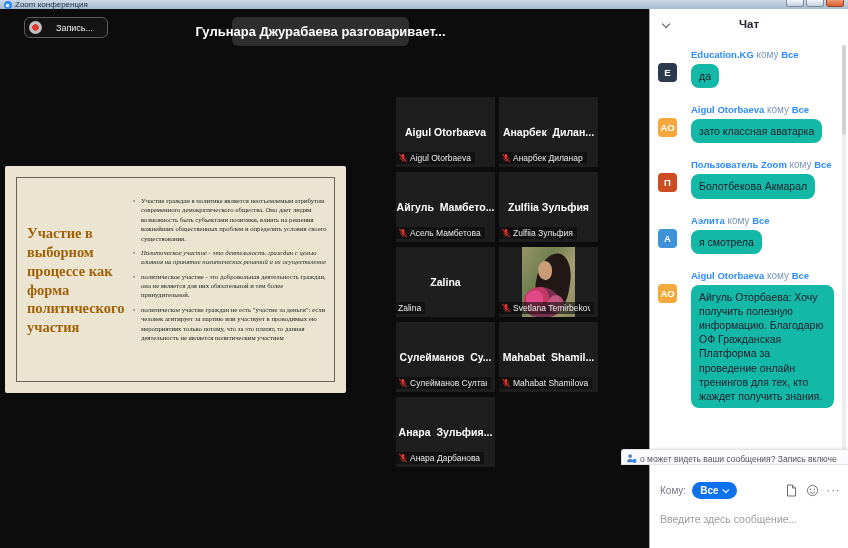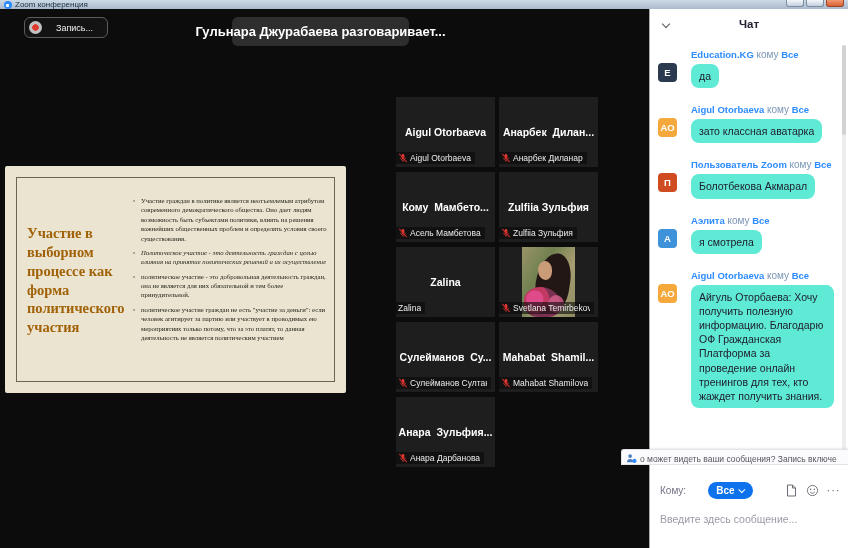--- a/index.html
+++ b/index.html
@@ -84,7 +84,7 @@
   .msg-head .recipient { color:#2D8CFF; font-weight:bold; }
   .avatar { position:absolute; left:2px; top:14px; width:19px; height:19px; border-radius:4px;
     color:#fff; font-size:9.5px; font-weight:bold; display:flex; align-items:center; justify-content:center; }
-  .bubble { margin-left:35px; display:inline-block; max-width:148px; background:#5eead4;
+  .bubble { margin-left:35px; display:inline-block; max-width:148px; background:#14b8a6;
     border-radius:8px; padding:5px 8px; font-size:10.5px; line-height:1.35; color:#202030; }
 
   .chat-scrollbar { position:absolute; right:2px; top:36px; width:4px; height:408px; background:#ededed; border-radius:2px; }

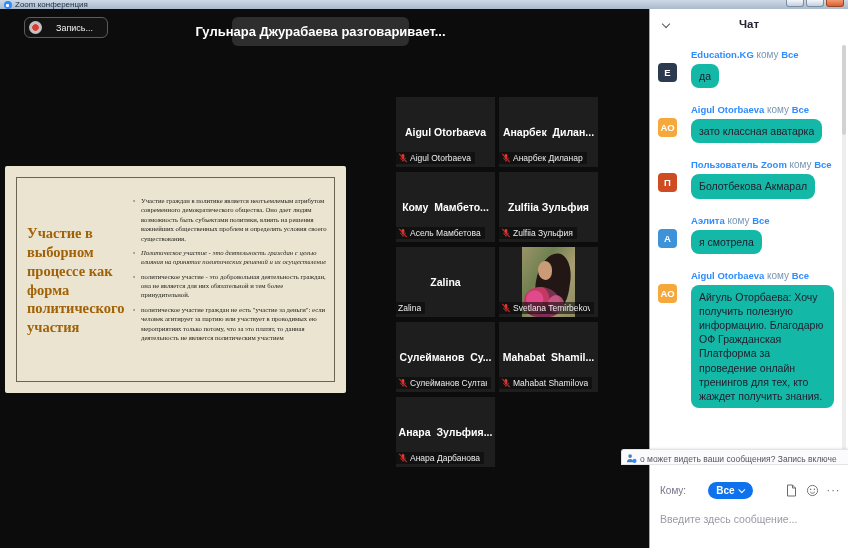--- a/index.html
+++ b/index.html
@@ -172,7 +172,7 @@
       </div>
 
       <div class="tile">
-        <div class="tile-name">Кому  Мамбето...</div>
+        <div class="tile-name">Айгуль  Мамбето...</div>
         <div class="tile-label">
           <svg class="mic-ico" viewBox="0 0 12 12">
               <path d="M6 1.2c-.9 0-1.6.7-1.6 1.6v3c0 .9.7 1.6 1.6 1.6s1.6-.7 1.6-1.6v-3C7.6 1.9 6.9 1.2 6 1.2z" fill="#e03a2f"></path>

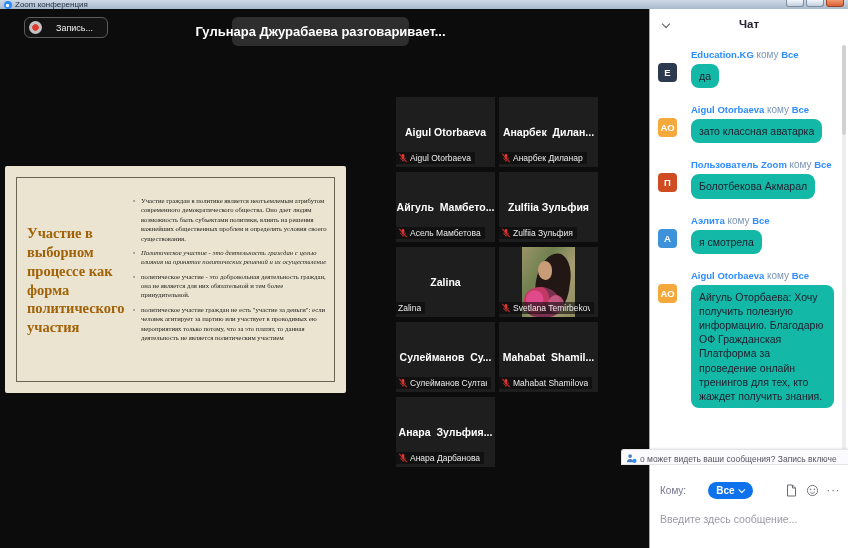--- a/index.html
+++ b/index.html
@@ -97,7 +97,7 @@
   .status-strip span { font-size:8.5px; color:#55555f; white-space:nowrap; }
 
   .compose { position:absolute; left:0; top:462px; width:100%; height:77px; background:#fff; }
-  .compose-row { position:absolute; left:10px; top:10px; right:8px; height:18px; display:flex; align-items:center;gap:16px; }
+  .compose-row { position:absolute; left:10px; top:10px; right:8px; height:18px; display:flex; align-items:center; }
   .to-label { font-size:10px; color:#74748a; margin-right:6px; }
   .all-pill { height:17px; background:#0E72ED; border-radius:10px; color:#fff; font-size:10px; font-weight:bold;
     display:flex; align-items:center; padding:0 8px; cursor:default; }

